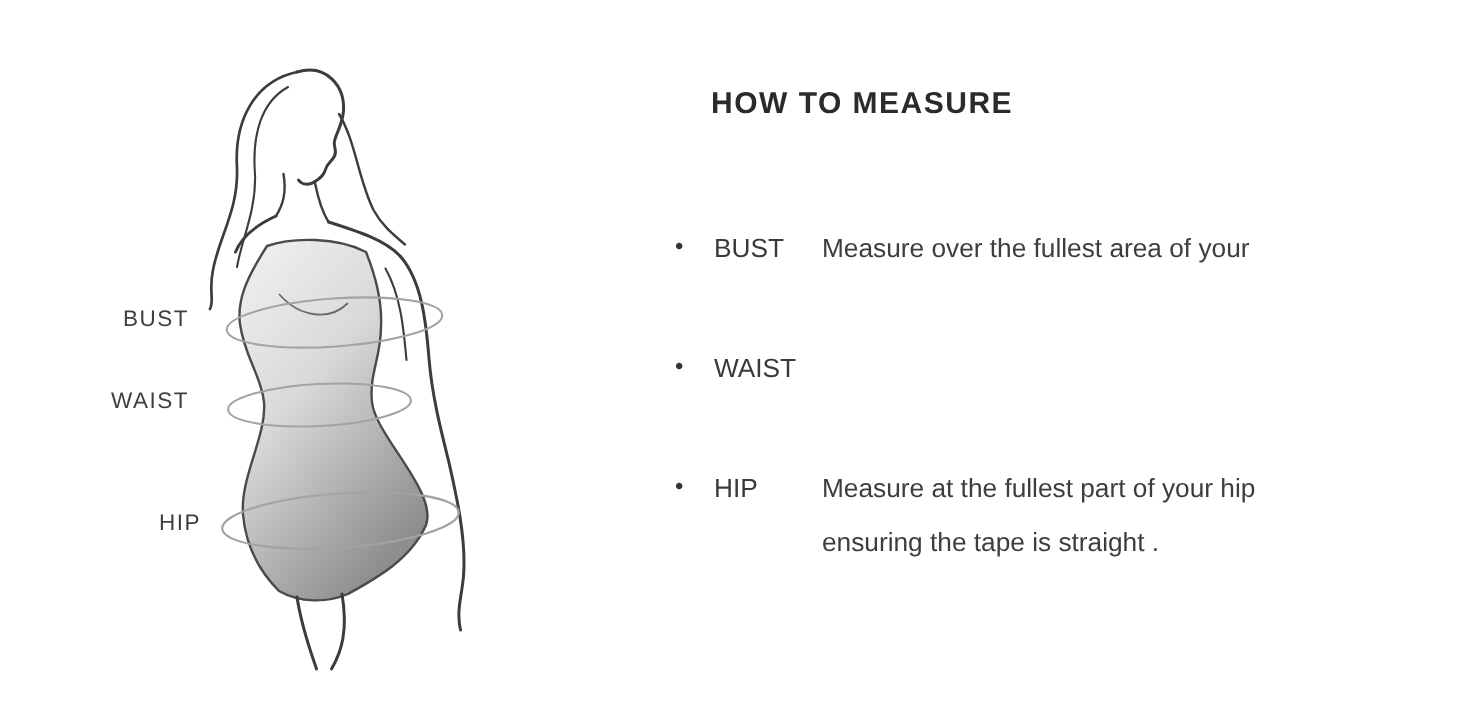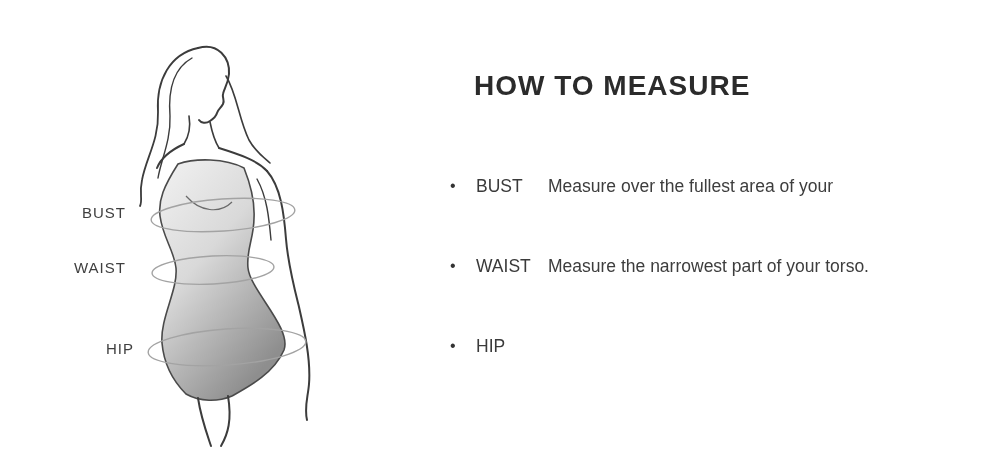--- a/index.html
+++ b/index.html
@@ -27,8 +27,8 @@
   
   .content{position:absolute;left:450px;top:58px;width:505px;}
   .page-heading{
-    margin:12px 0 66px 24px;
-    font-size:28px;
+    margin:0 0 66px 24px;
+    font-size:20px;
     font-weight:700;
     letter-spacing:1px;
     color:#2b2b2b;

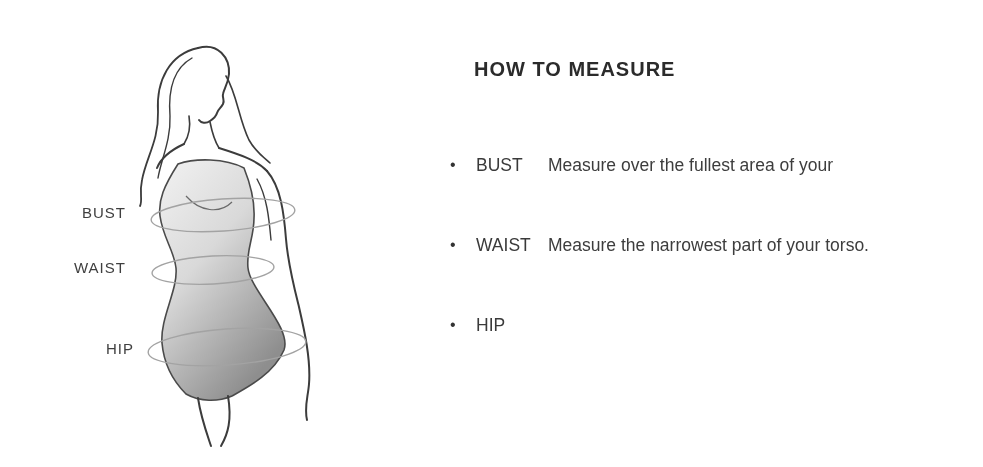--- a/index.html
+++ b/index.html
@@ -117,9 +117,6 @@
     <div class="instruction-item">
       <span class="bullet">•</span>
       <span class="term">WAIST</span>
-      <span class="desc">
-        <span class="line">Measure the narrowest part of your torso.</span>
-      </span>
     </div>
 
     <div class="instruction-item">

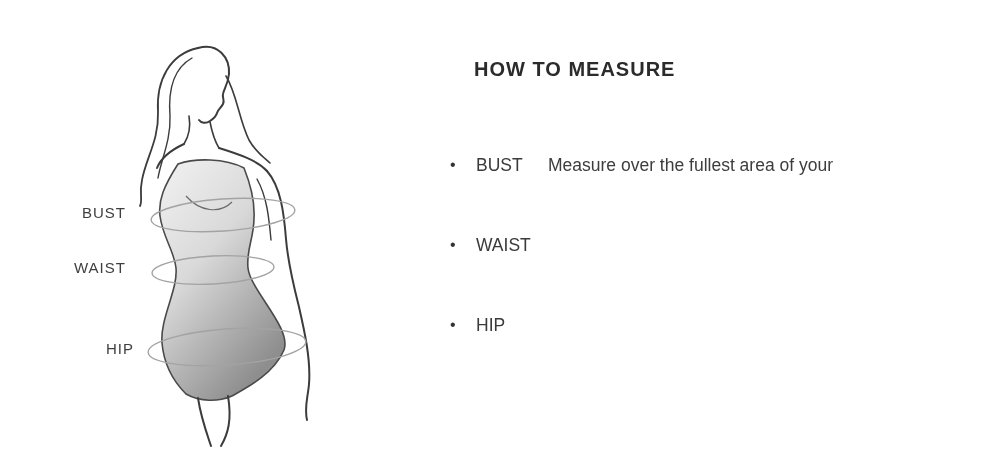--- a/index.html
+++ b/index.html
@@ -122,6 +122,10 @@
     <div class="instruction-item">
       <span class="bullet">•</span>
       <span class="term">HIP</span>
+      <span class="desc">
+        <span class="line">Measure at the fullest part of your hip</span><br>
+        <span class="line">ensuring the tape is straight .</span>
+      </span>
     </div>
   </div>
 

